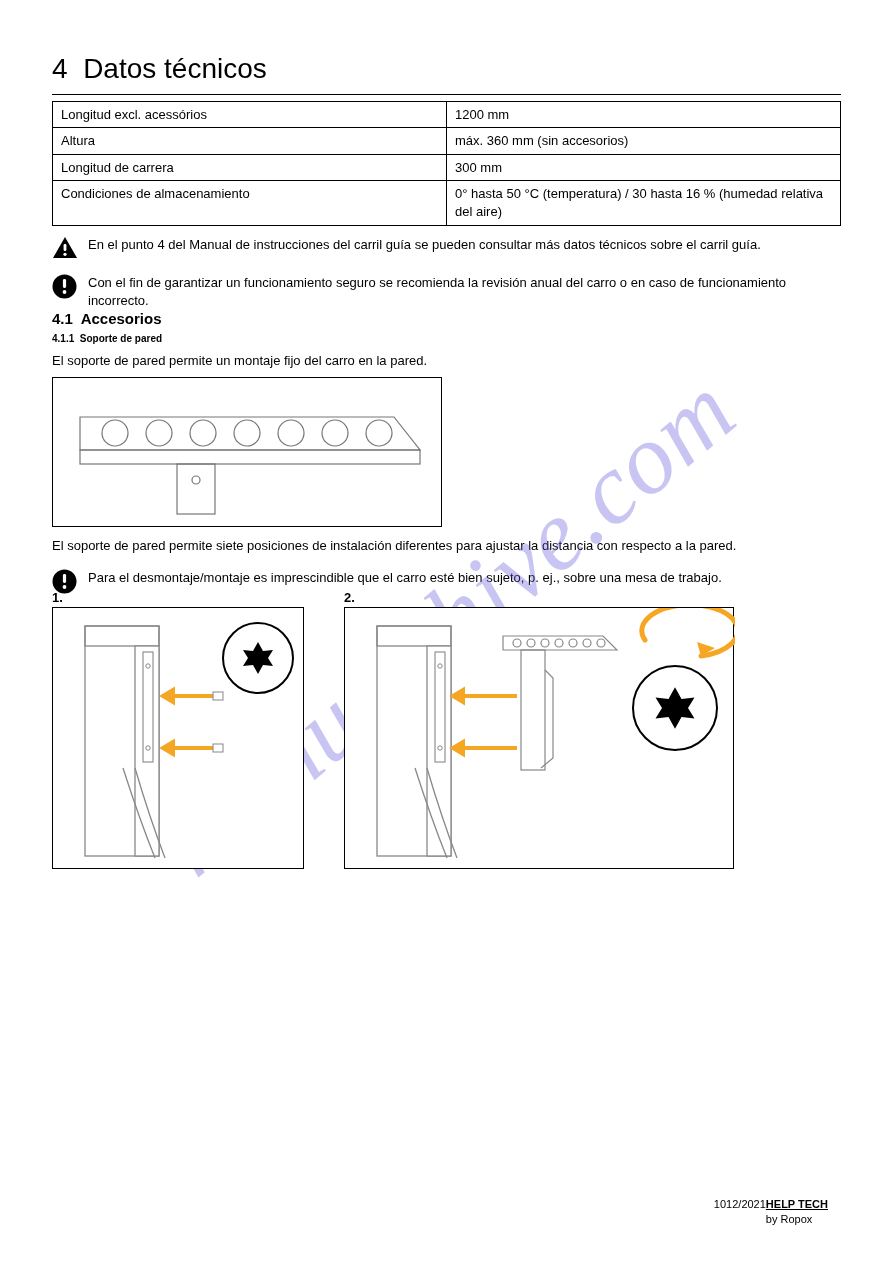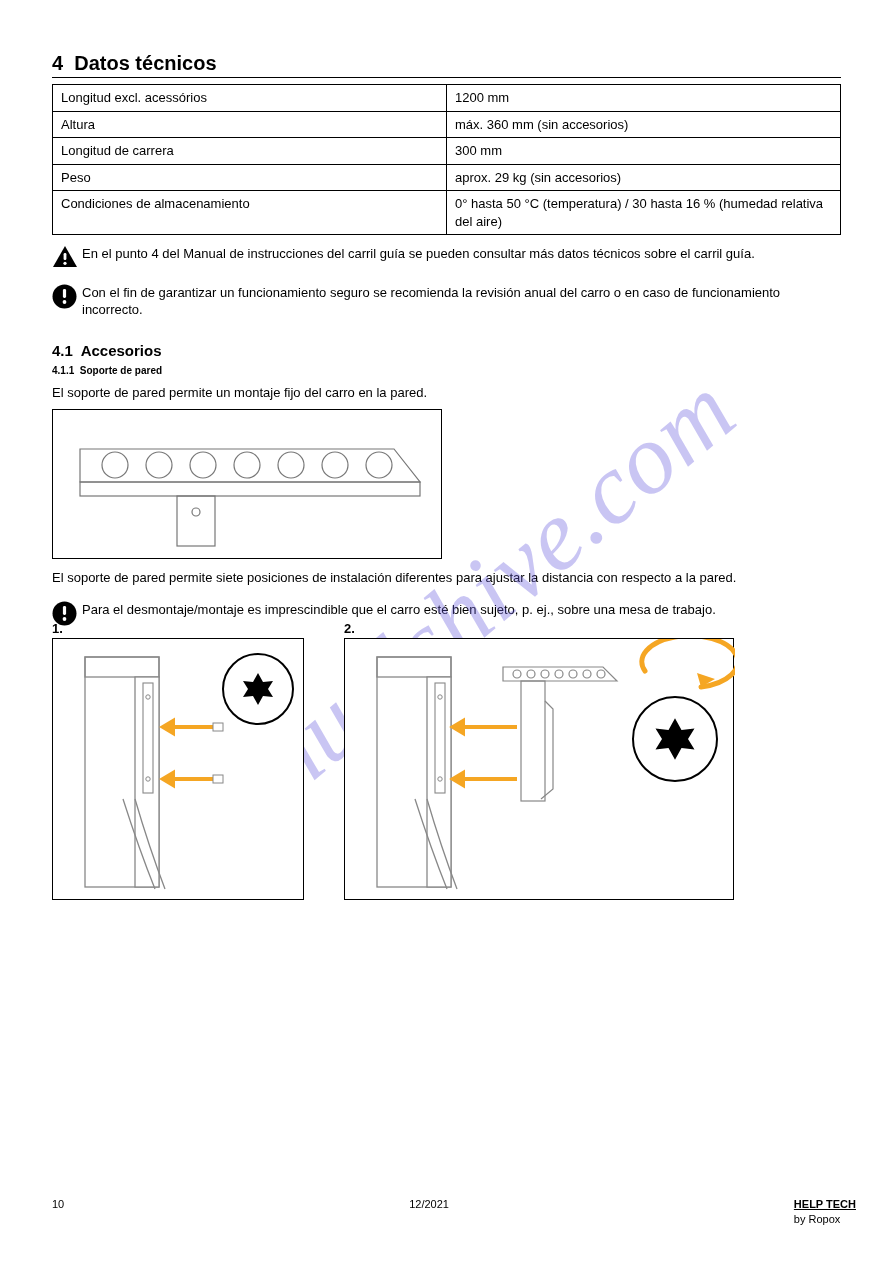--- a/index.html
+++ b/index.html
@@ -17,8 +17,9 @@
     padding: 50px 52px 40px 52px;
   }
   h1.section {
-    font-size: 20px;
-    font-weight: bold;
+    font-size: 28px;
+    font-weight: normal;
+    margin-bottom: 6px;
   }
   .rule {
     border-top: 1px solid #000;

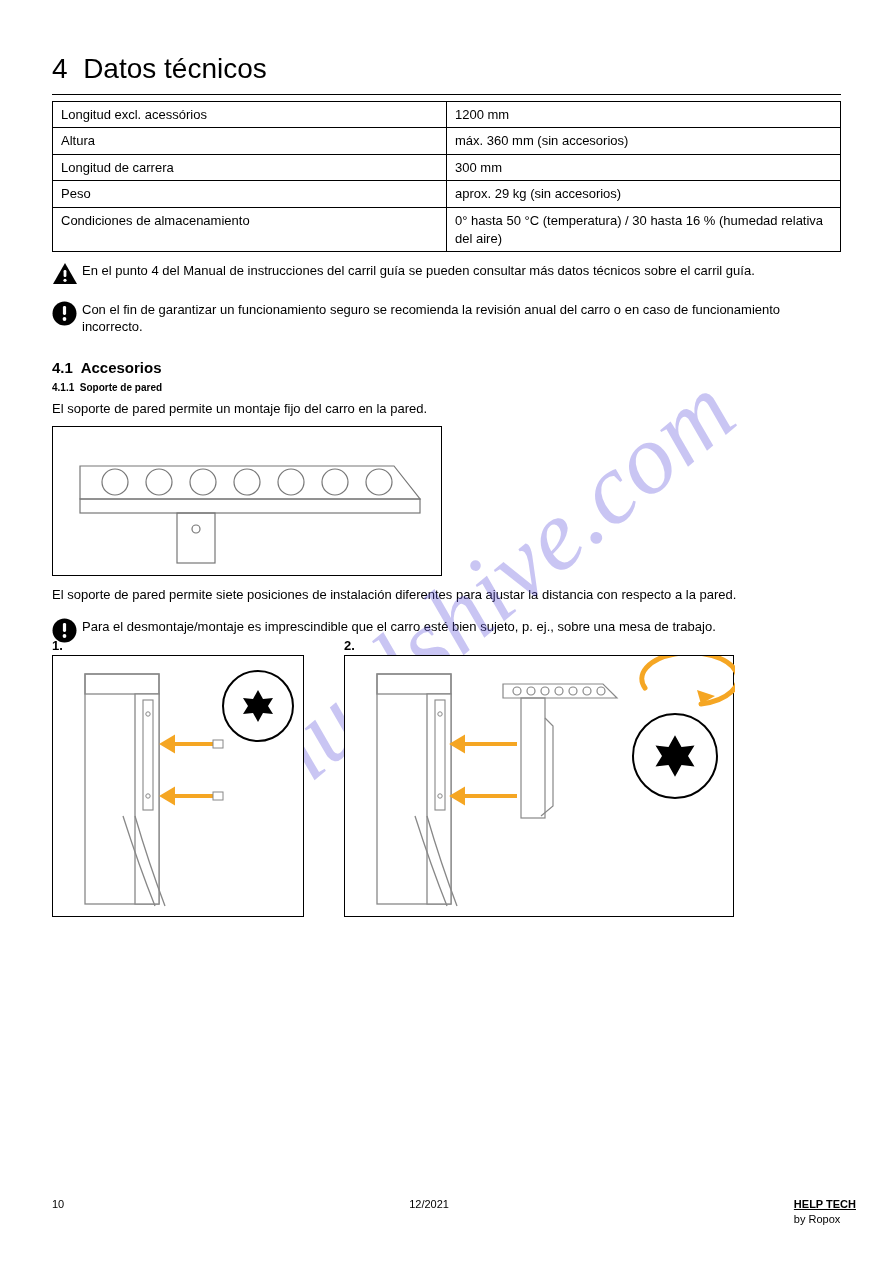--- a/index.html
+++ b/index.html
@@ -142,10 +142,6 @@
           <td>300 mm</td>
         </tr>
     <tr>
-          <td>Peso</td>
-          <td>aprox. 29 kg (sin accesorios)</td>
-        </tr>
-    <tr>
           <td>Condiciones de almacenamiento</td>
           <td>0° hasta 50 °C (temperatura) / 30 hasta 16 % (humedad relativa del aire)</td>
         </tr>

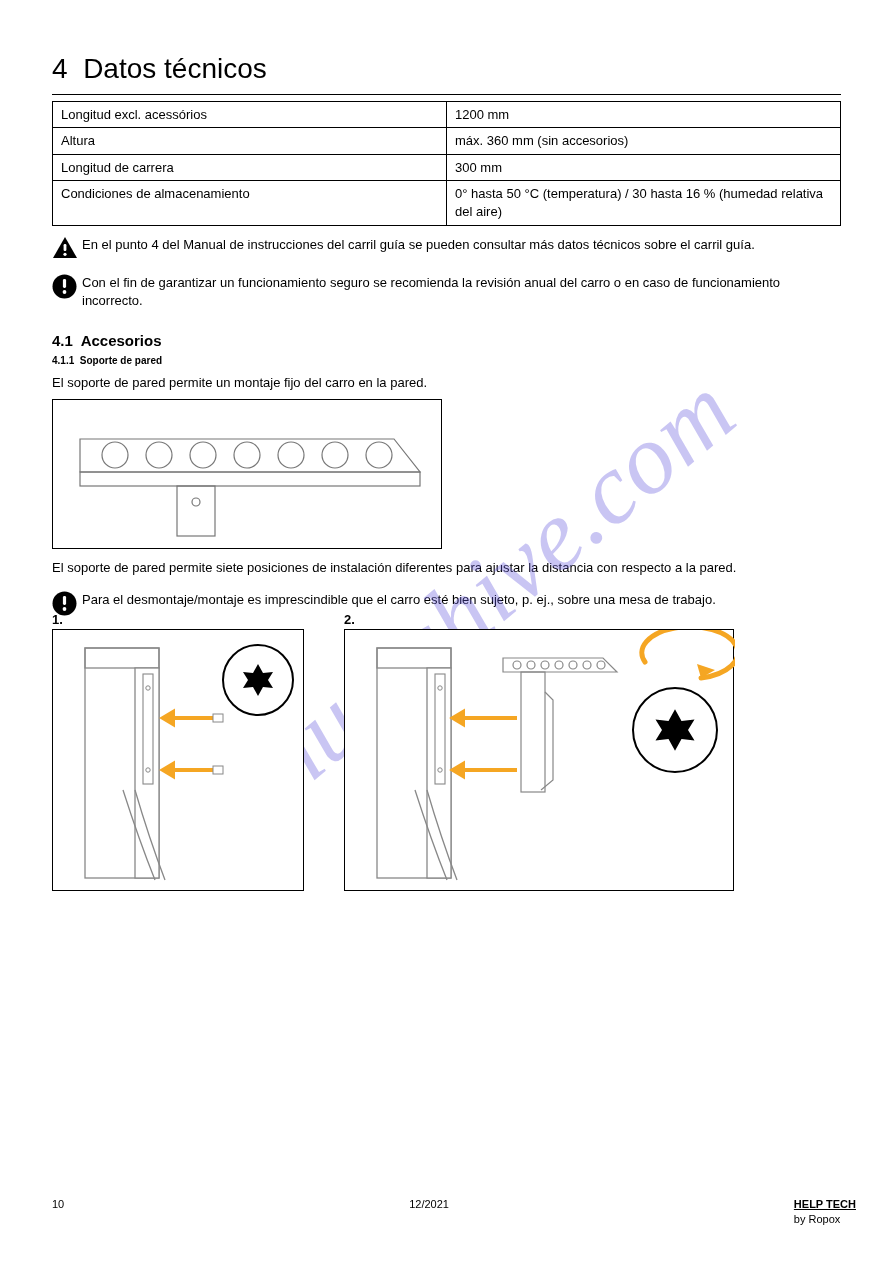--- a/index.html
+++ b/index.html
@@ -39,7 +39,7 @@
   .note-row {
     display: flex;
     align-items: flex-start;
-    gap: 4px;
+    gap: 10px;
     margin-top: 10px;
   }
   .note-row .icon {

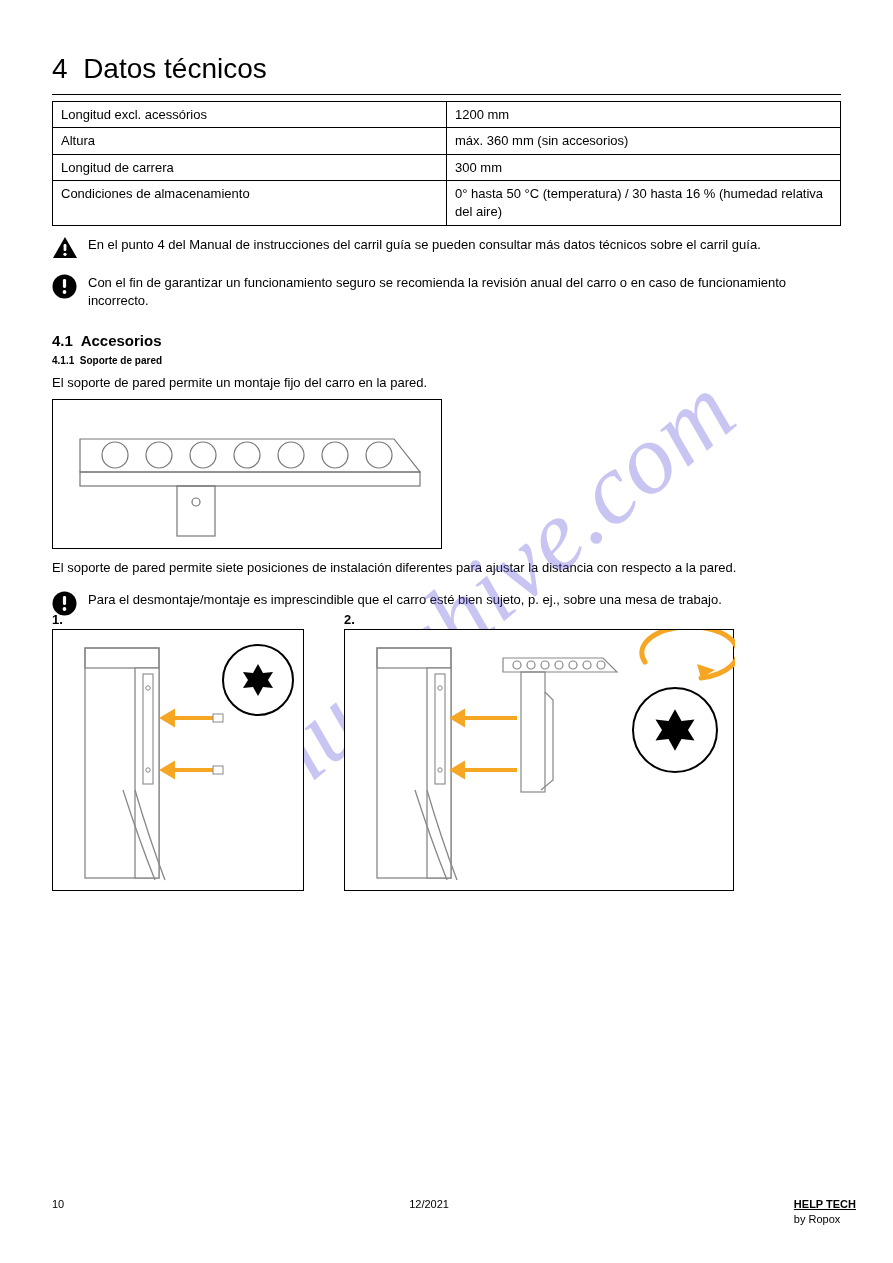--- a/index.html
+++ b/index.html
@@ -51,7 +51,6 @@
   h2.sub {
     font-size: 15px;
     font-weight: bold;
-    margin-top: 22px;
     margin-bottom: 3px;
   }
   h3.subsub {

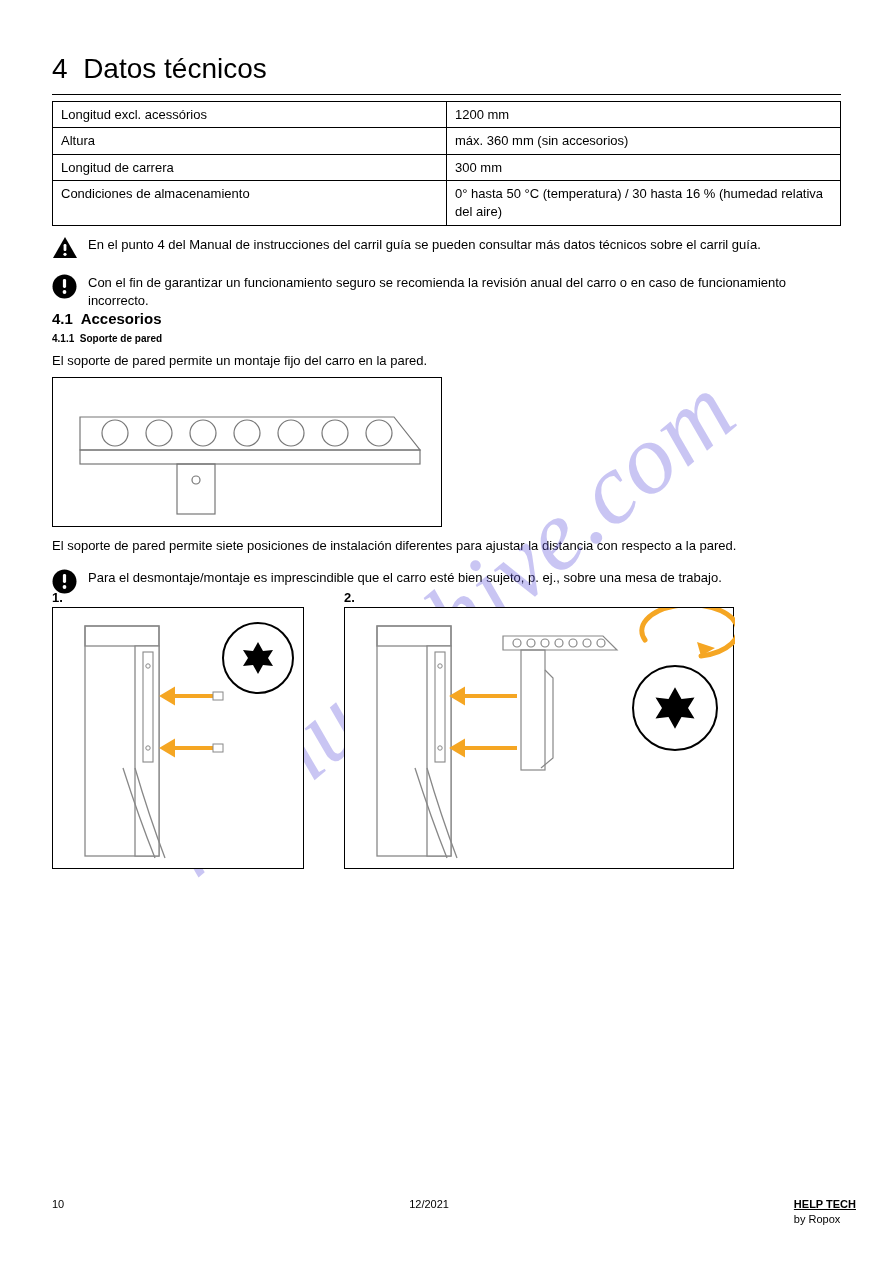--- a/index.html
+++ b/index.html
@@ -106,9 +106,9 @@
     position: absolute;
     bottom: 36px;
     left: 52px;
-    right: 37px;
+    right: 65px;
     display: flex;
-    justify-content: space-between;
+    justify-content: flex-end;
     font-size: 11px;
   }
   .footer .brand { font-weight: bold; text-decoration: underline; }

